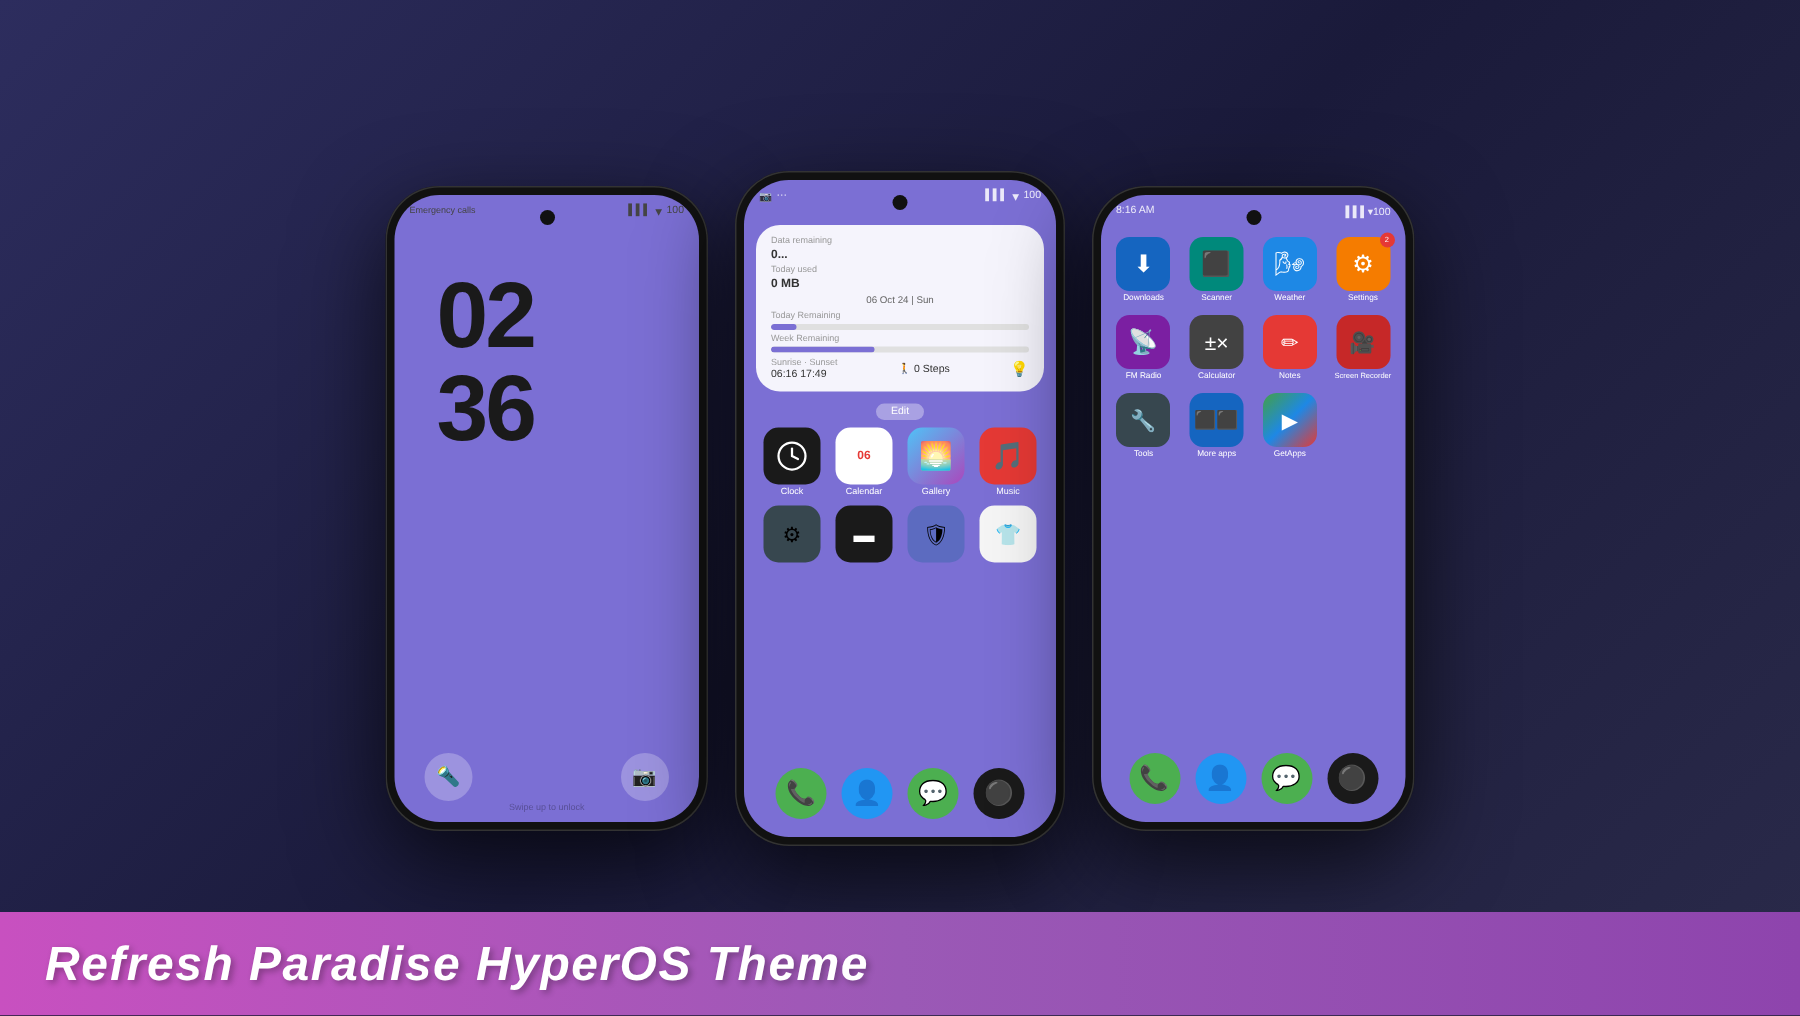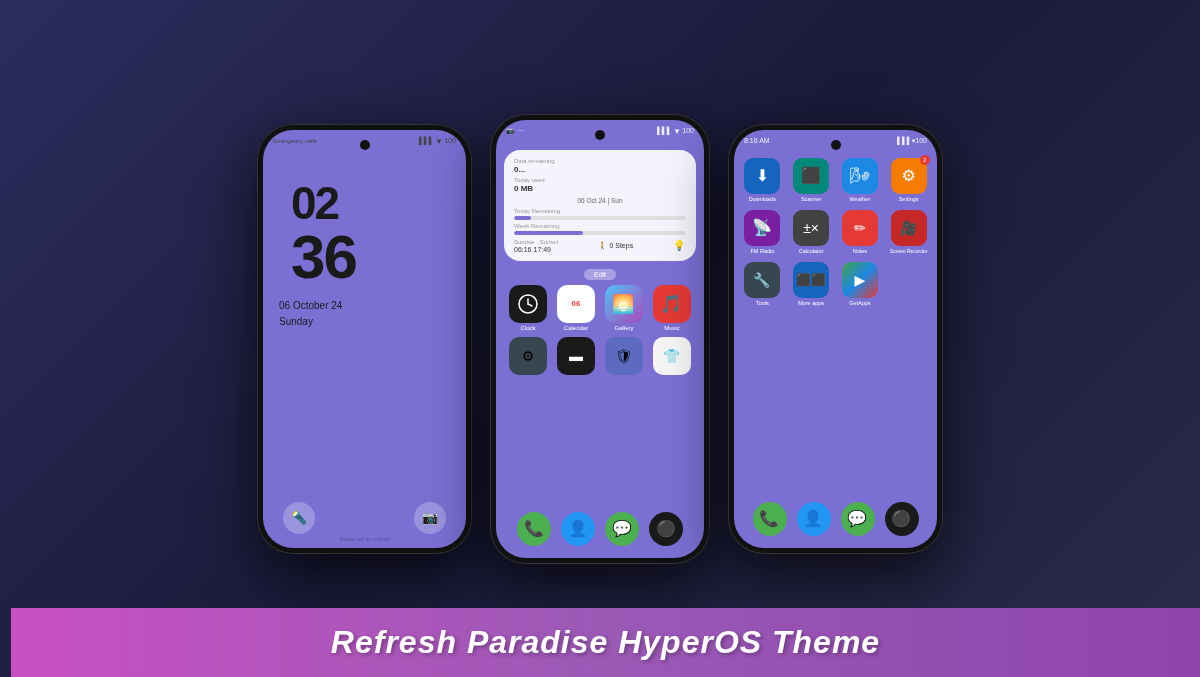--- a/index.html
+++ b/index.html
@@ -352,7 +352,7 @@
 
       <div class="left-content">
         <div style="padding-left:14px; margin-top:10px;">
-          <div class="left-time" style="font-size:46px;font-weight:900;color:#1a1a1a;line-height:1;letter-spacing:-2px;">02</div>
+          <div class="left-time" style="font-size:62px;font-weight:900;color:#1a1a1a;line-height:1;letter-spacing:-2px;">02</div>
           <div class="left-time" style="font-size:62px;font-weight:900;color:#1a1a1a;line-height:1;letter-spacing:-2px;">36</div>
         </div>
         <div class="left-date">

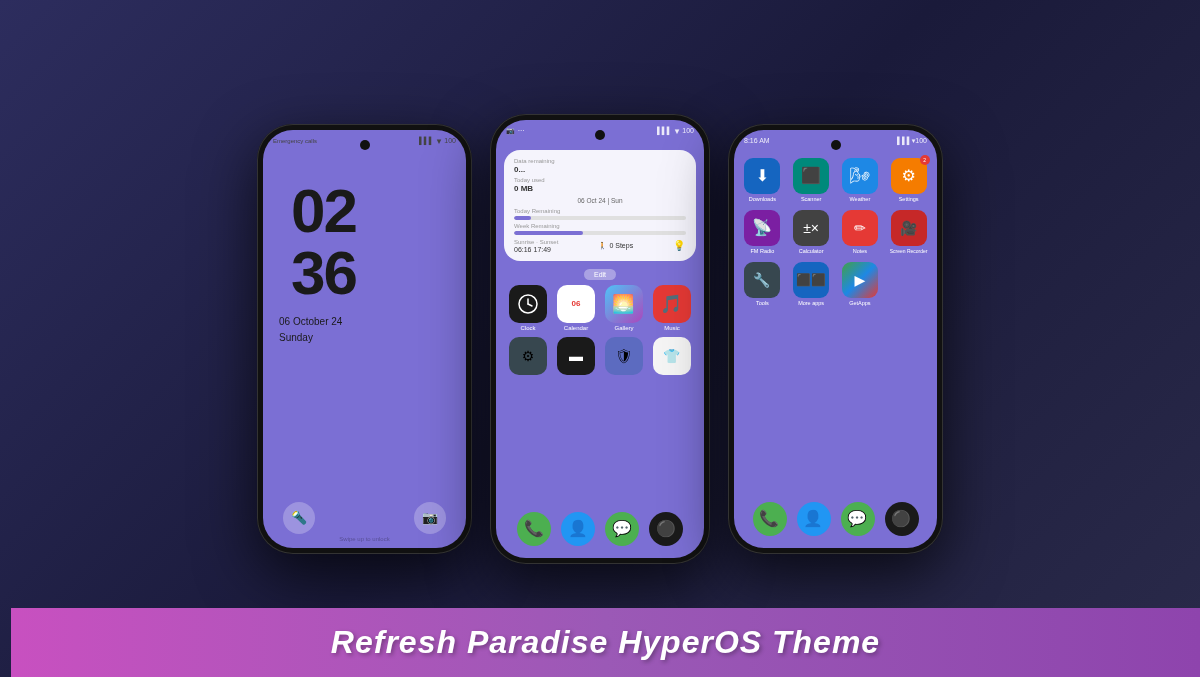--- a/index.html
+++ b/index.html
@@ -355,10 +355,6 @@
           <div class="left-time" style="font-size:62px;font-weight:900;color:#1a1a1a;line-height:1;letter-spacing:-2px;">02</div>
           <div class="left-time" style="font-size:62px;font-weight:900;color:#1a1a1a;line-height:1;letter-spacing:-2px;">36</div>
         </div>
-        <div class="left-date">
-          <div>06 October 24</div>
-          <div>Sunday</div>
-        </div>
 
         <div class="left-bottom">
           <div class="icon-circle">🔦</div>

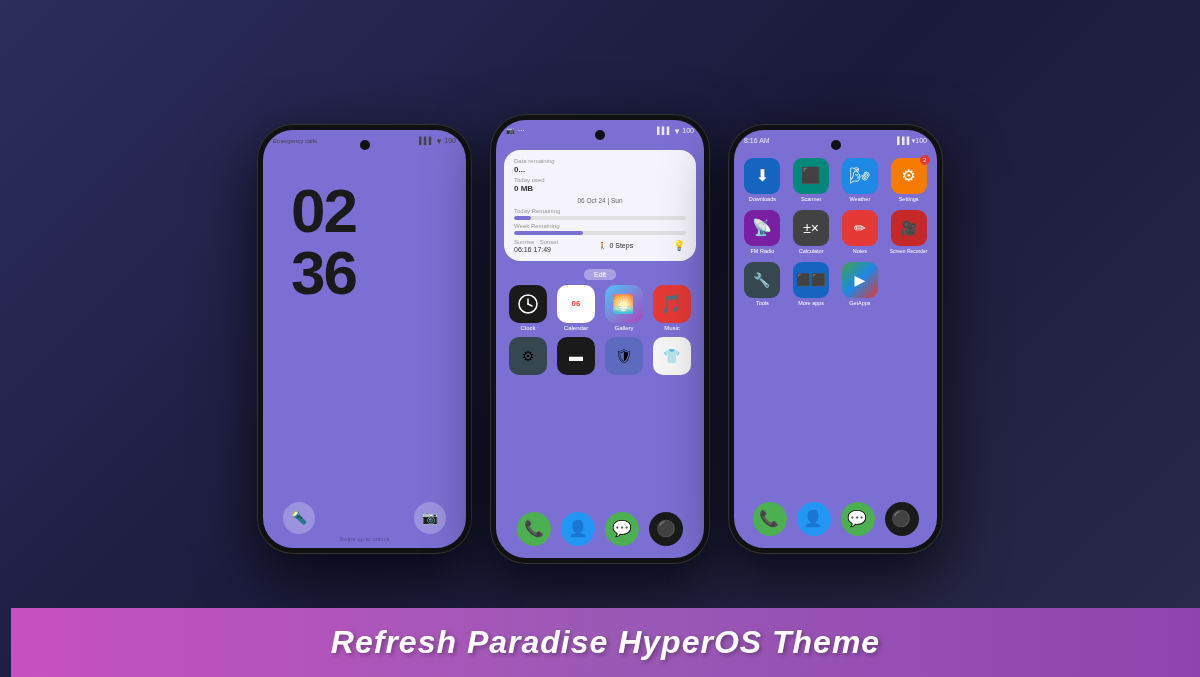--- a/index.html
+++ b/index.html
@@ -315,10 +315,10 @@
     
     .bottom-banner {
       position: absolute;
-      bottom: 0; left: 11px; right: 0;
+      bottom: 0; left: 0; right: 0;
       background: linear-gradient(90deg, #c850c0, #9b59b6, #8e44ad);
       padding: 16px 30px;
-      text-align: center;
+      text-align: left;
       z-index: 10;
     }
     .banner-text {

